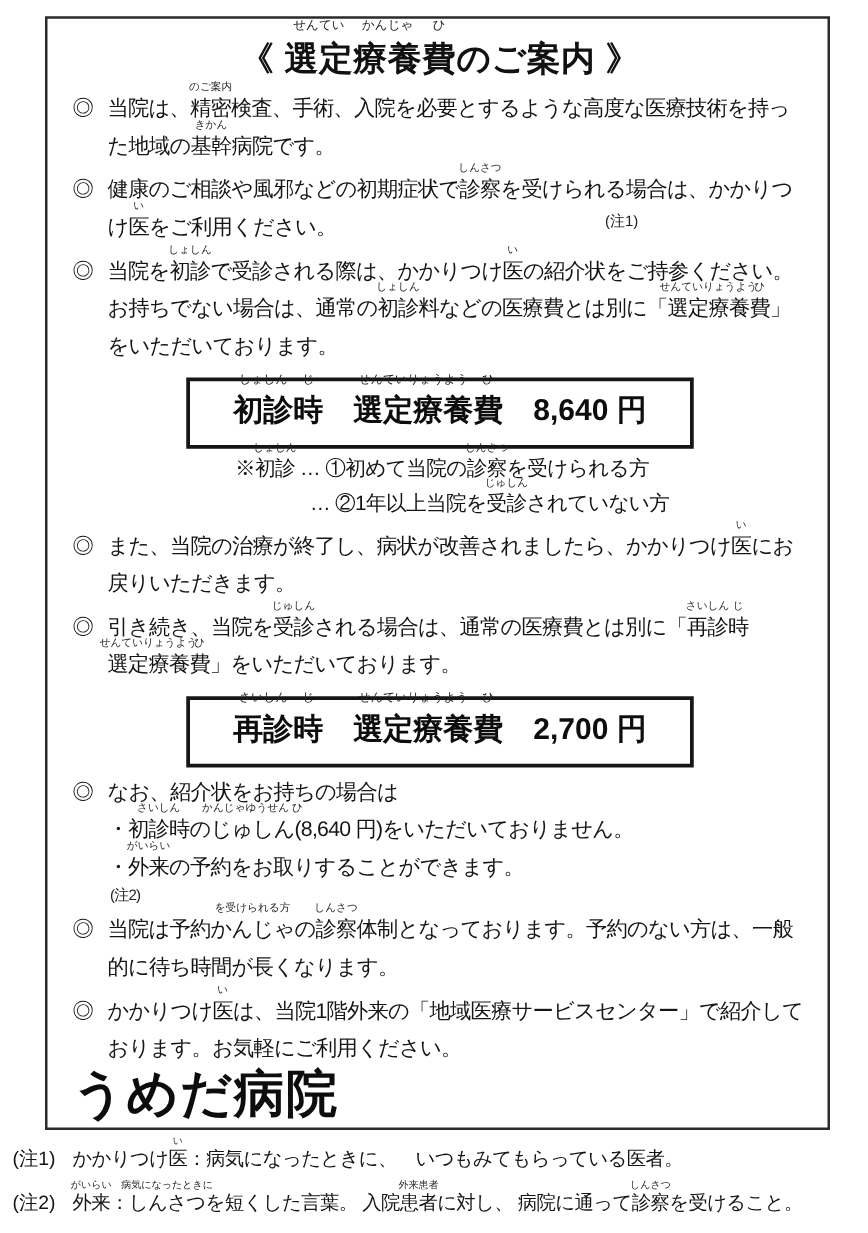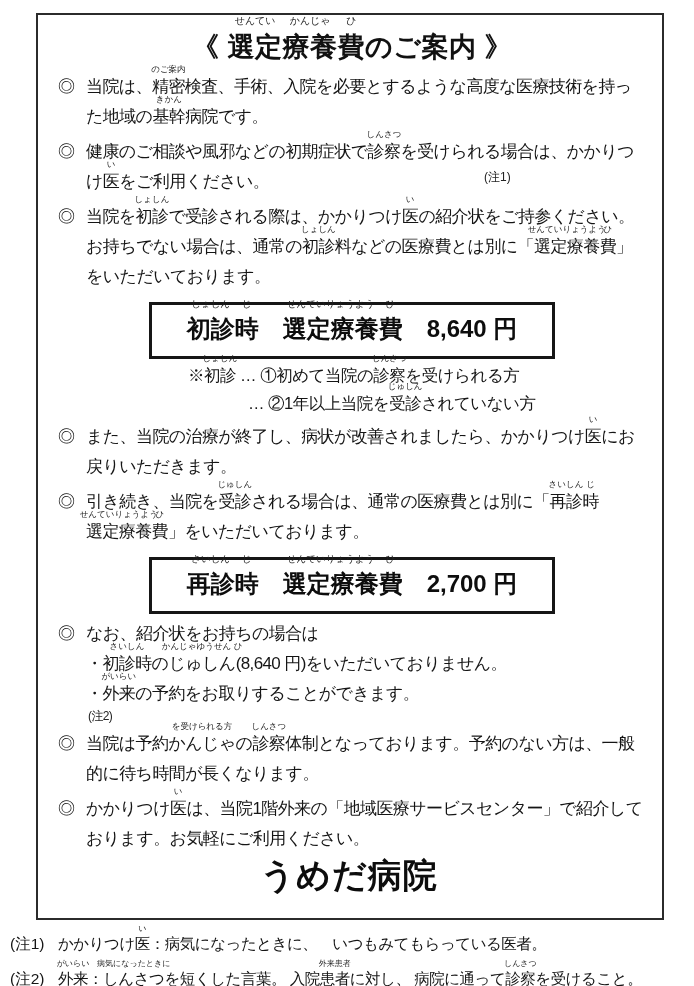--- a/index.html
+++ b/index.html
@@ -76,9 +76,9 @@
   }
 
   .hospital-name {
-    text-align: center; font-size: 34px; font-weight: bold;
+    text-align: left; font-size: 41px; font-weight: bold;
     letter-spacing: 1px; line-height: 38px;
-    margin: 2px 6px 16px 0; color: #0d0d0d;
+    margin: 2px 6px 0 0; color: #0d0d0d;
   }
 
   .footnotes { margin: 10px 8px 0 10px; }

